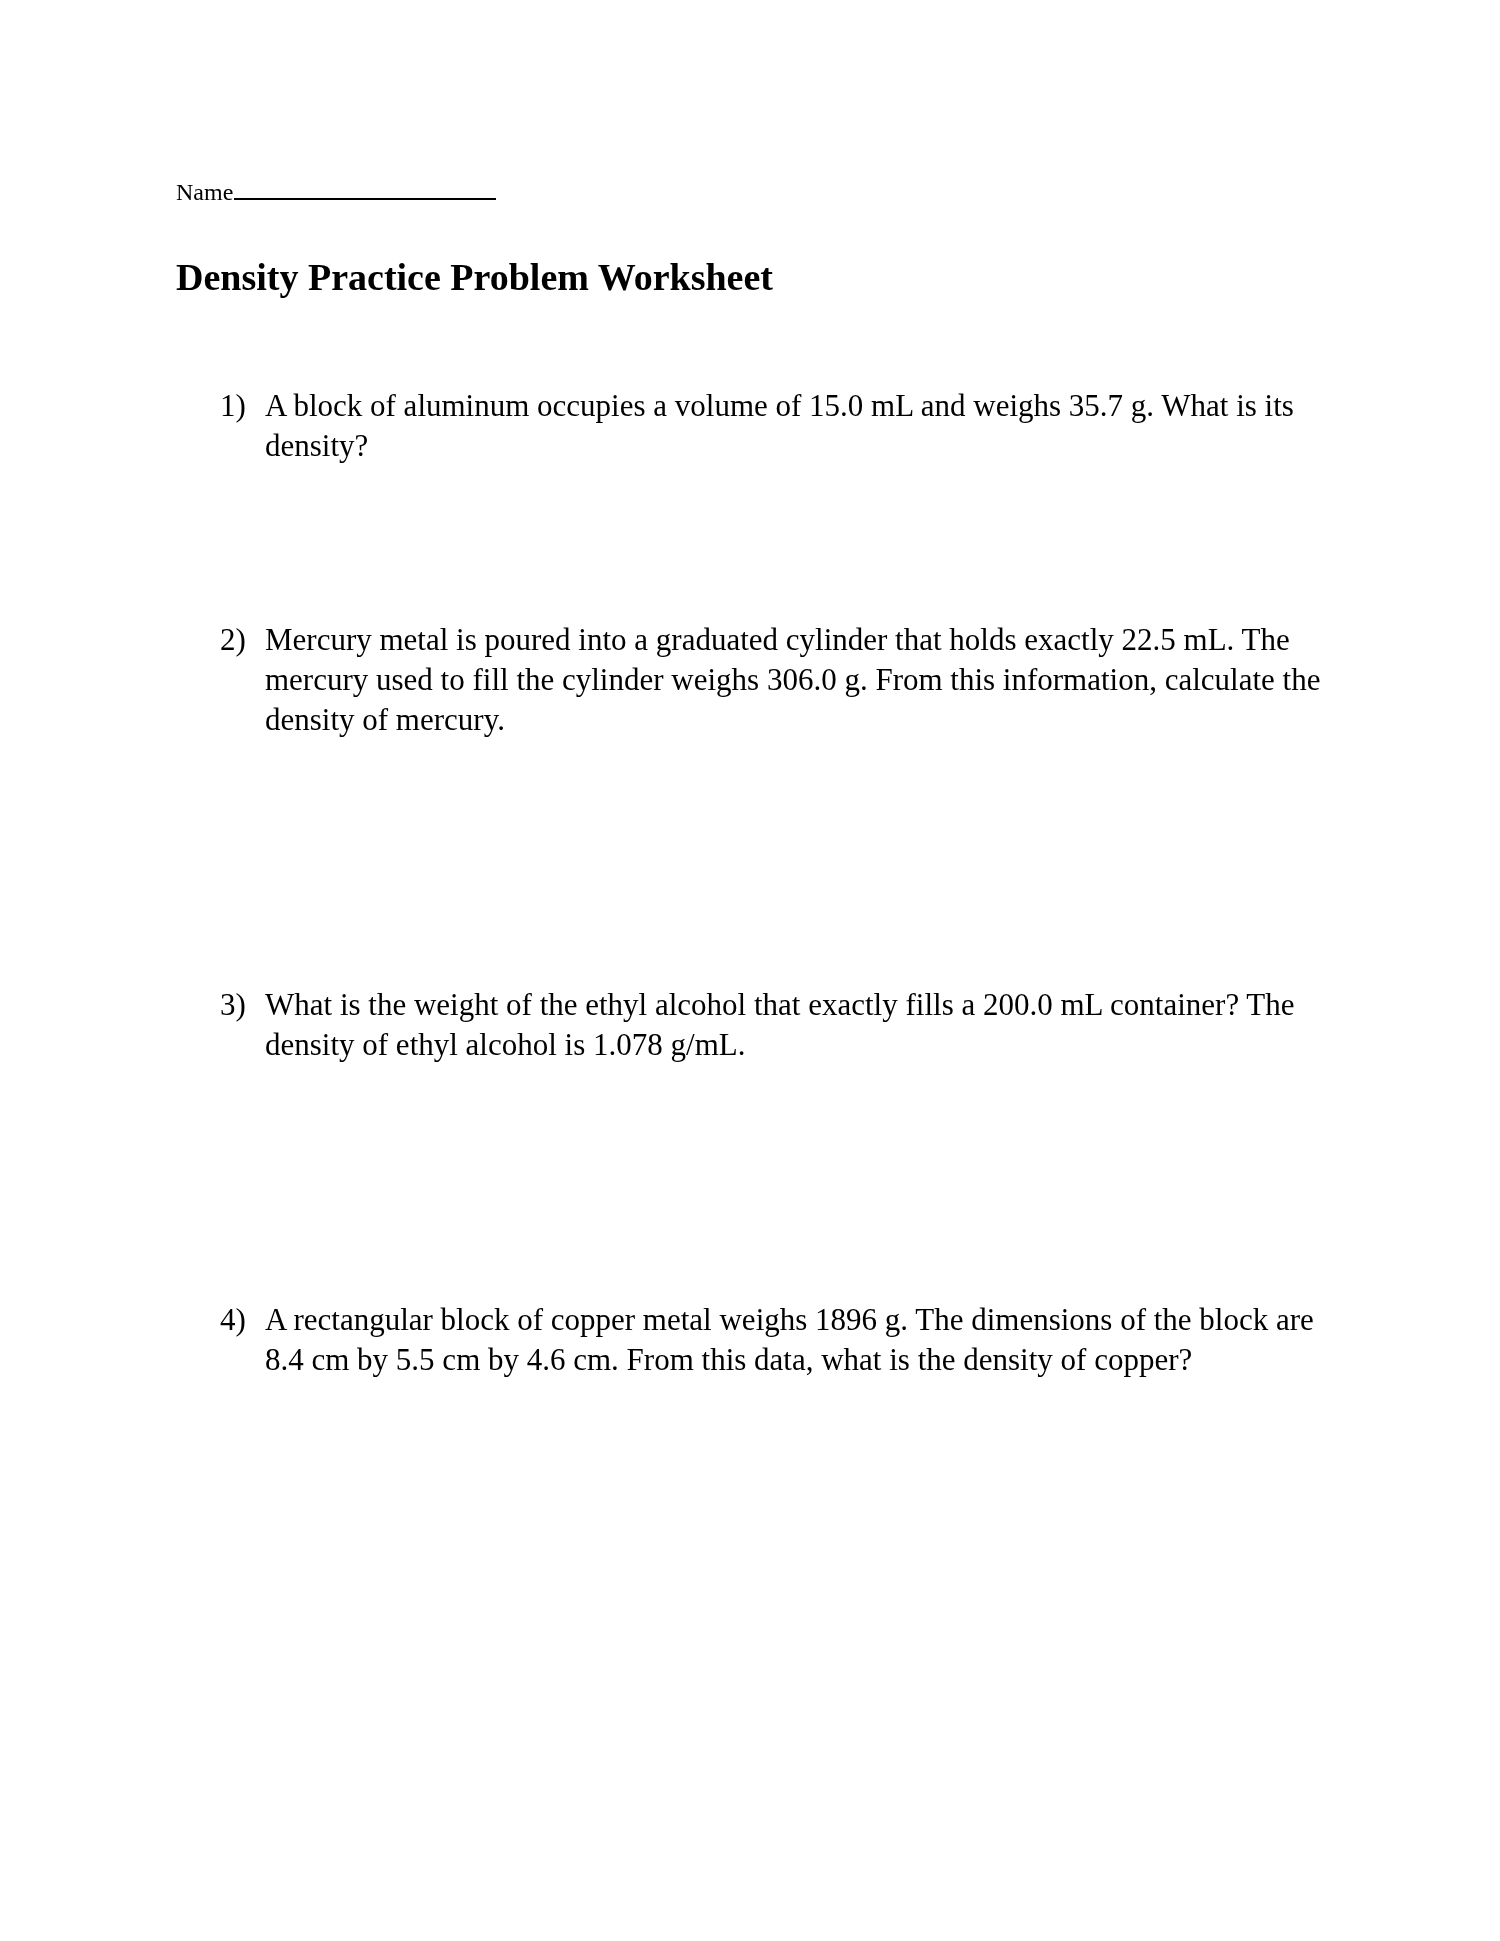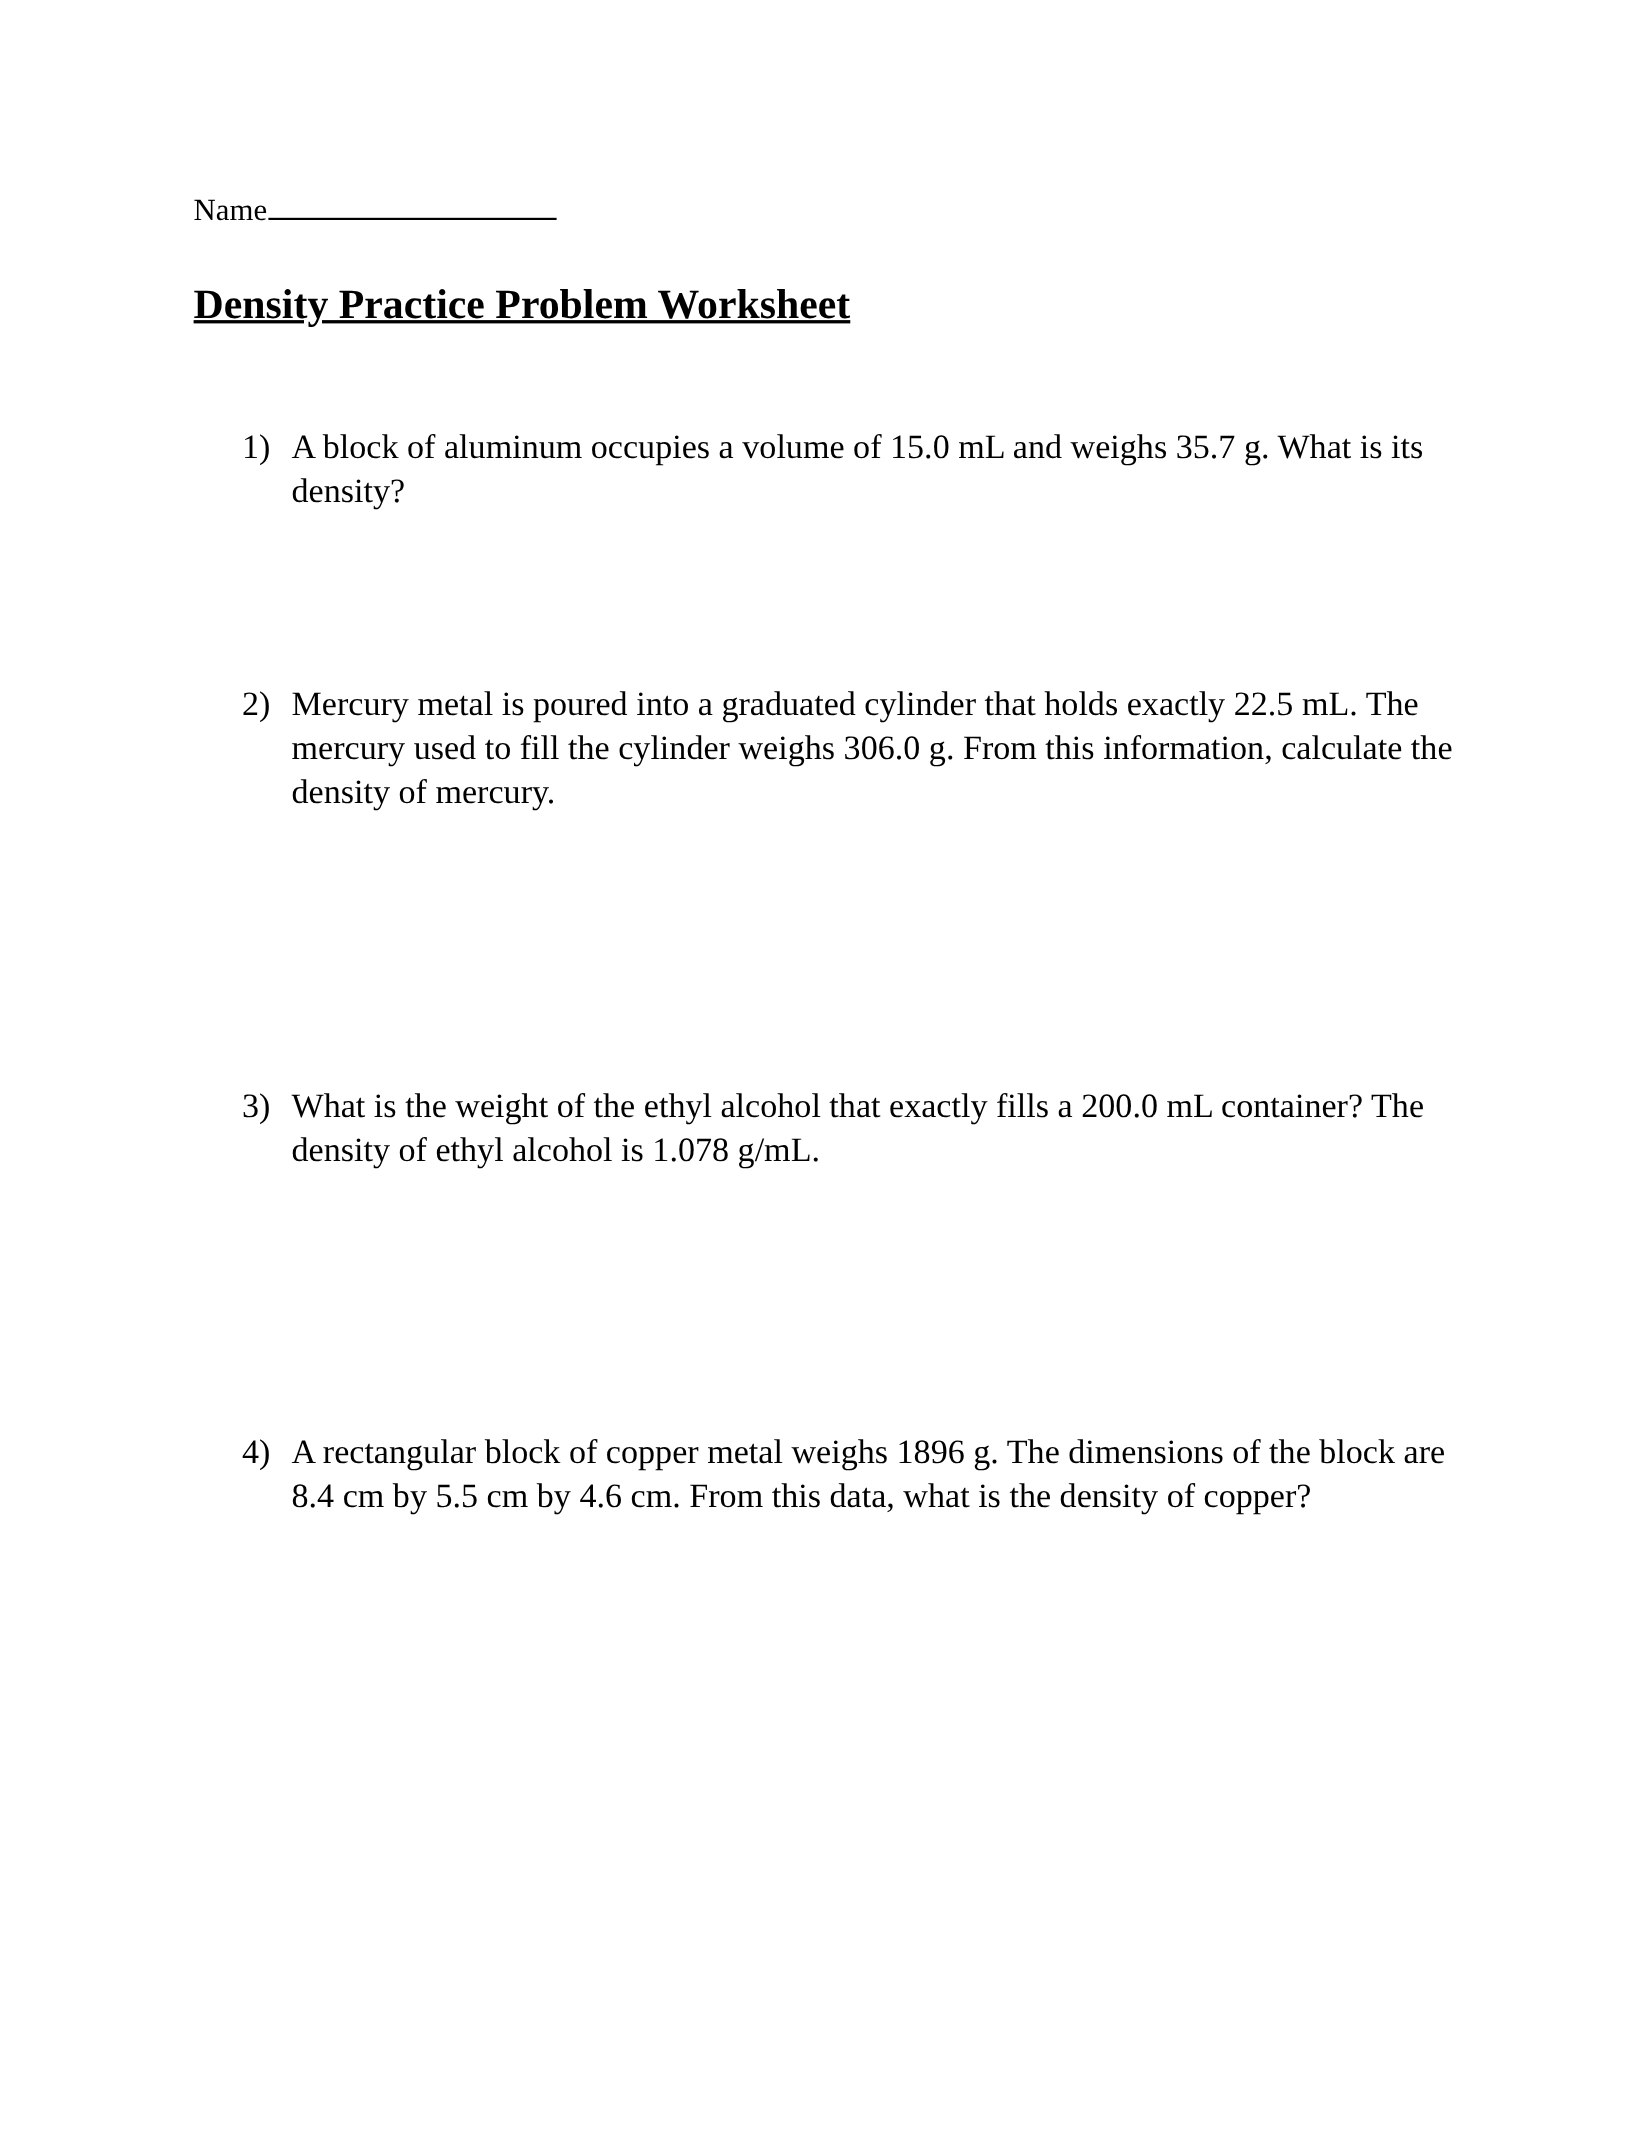--- a/index.html
+++ b/index.html
@@ -5,7 +5,7 @@
     html, body { margin: 0; padding: 0; background: #ffffff; }
     body { width: 1500px; height: 1941px; position: relative; overflow: hidden;
            font-family: "Liberation Serif", "DejaVu Serif", serif; color: #000; }
-    .name-line { position: absolute; left: 176px; top: 172px; font-size: 28px; line-height: 36px; }
+    .name-line { position: absolute; left: 176px; top: 172px; font-size: 24px; line-height: 36px; }
     .name-blank { display: inline-block; width: 262px; border-bottom: 2px solid #000; height: 26px; vertical-align: baseline; margin-left: 1px; }
     .title { position: absolute; left: 176px; top: 254px; font-size: 38px; font-weight: bold; line-height: 46px; margin: 0; text-decoration: underline; }
     .problem { position: absolute; left: 220px; width: 1120px; font-size: 31px; line-height: 40px; display: flex; }

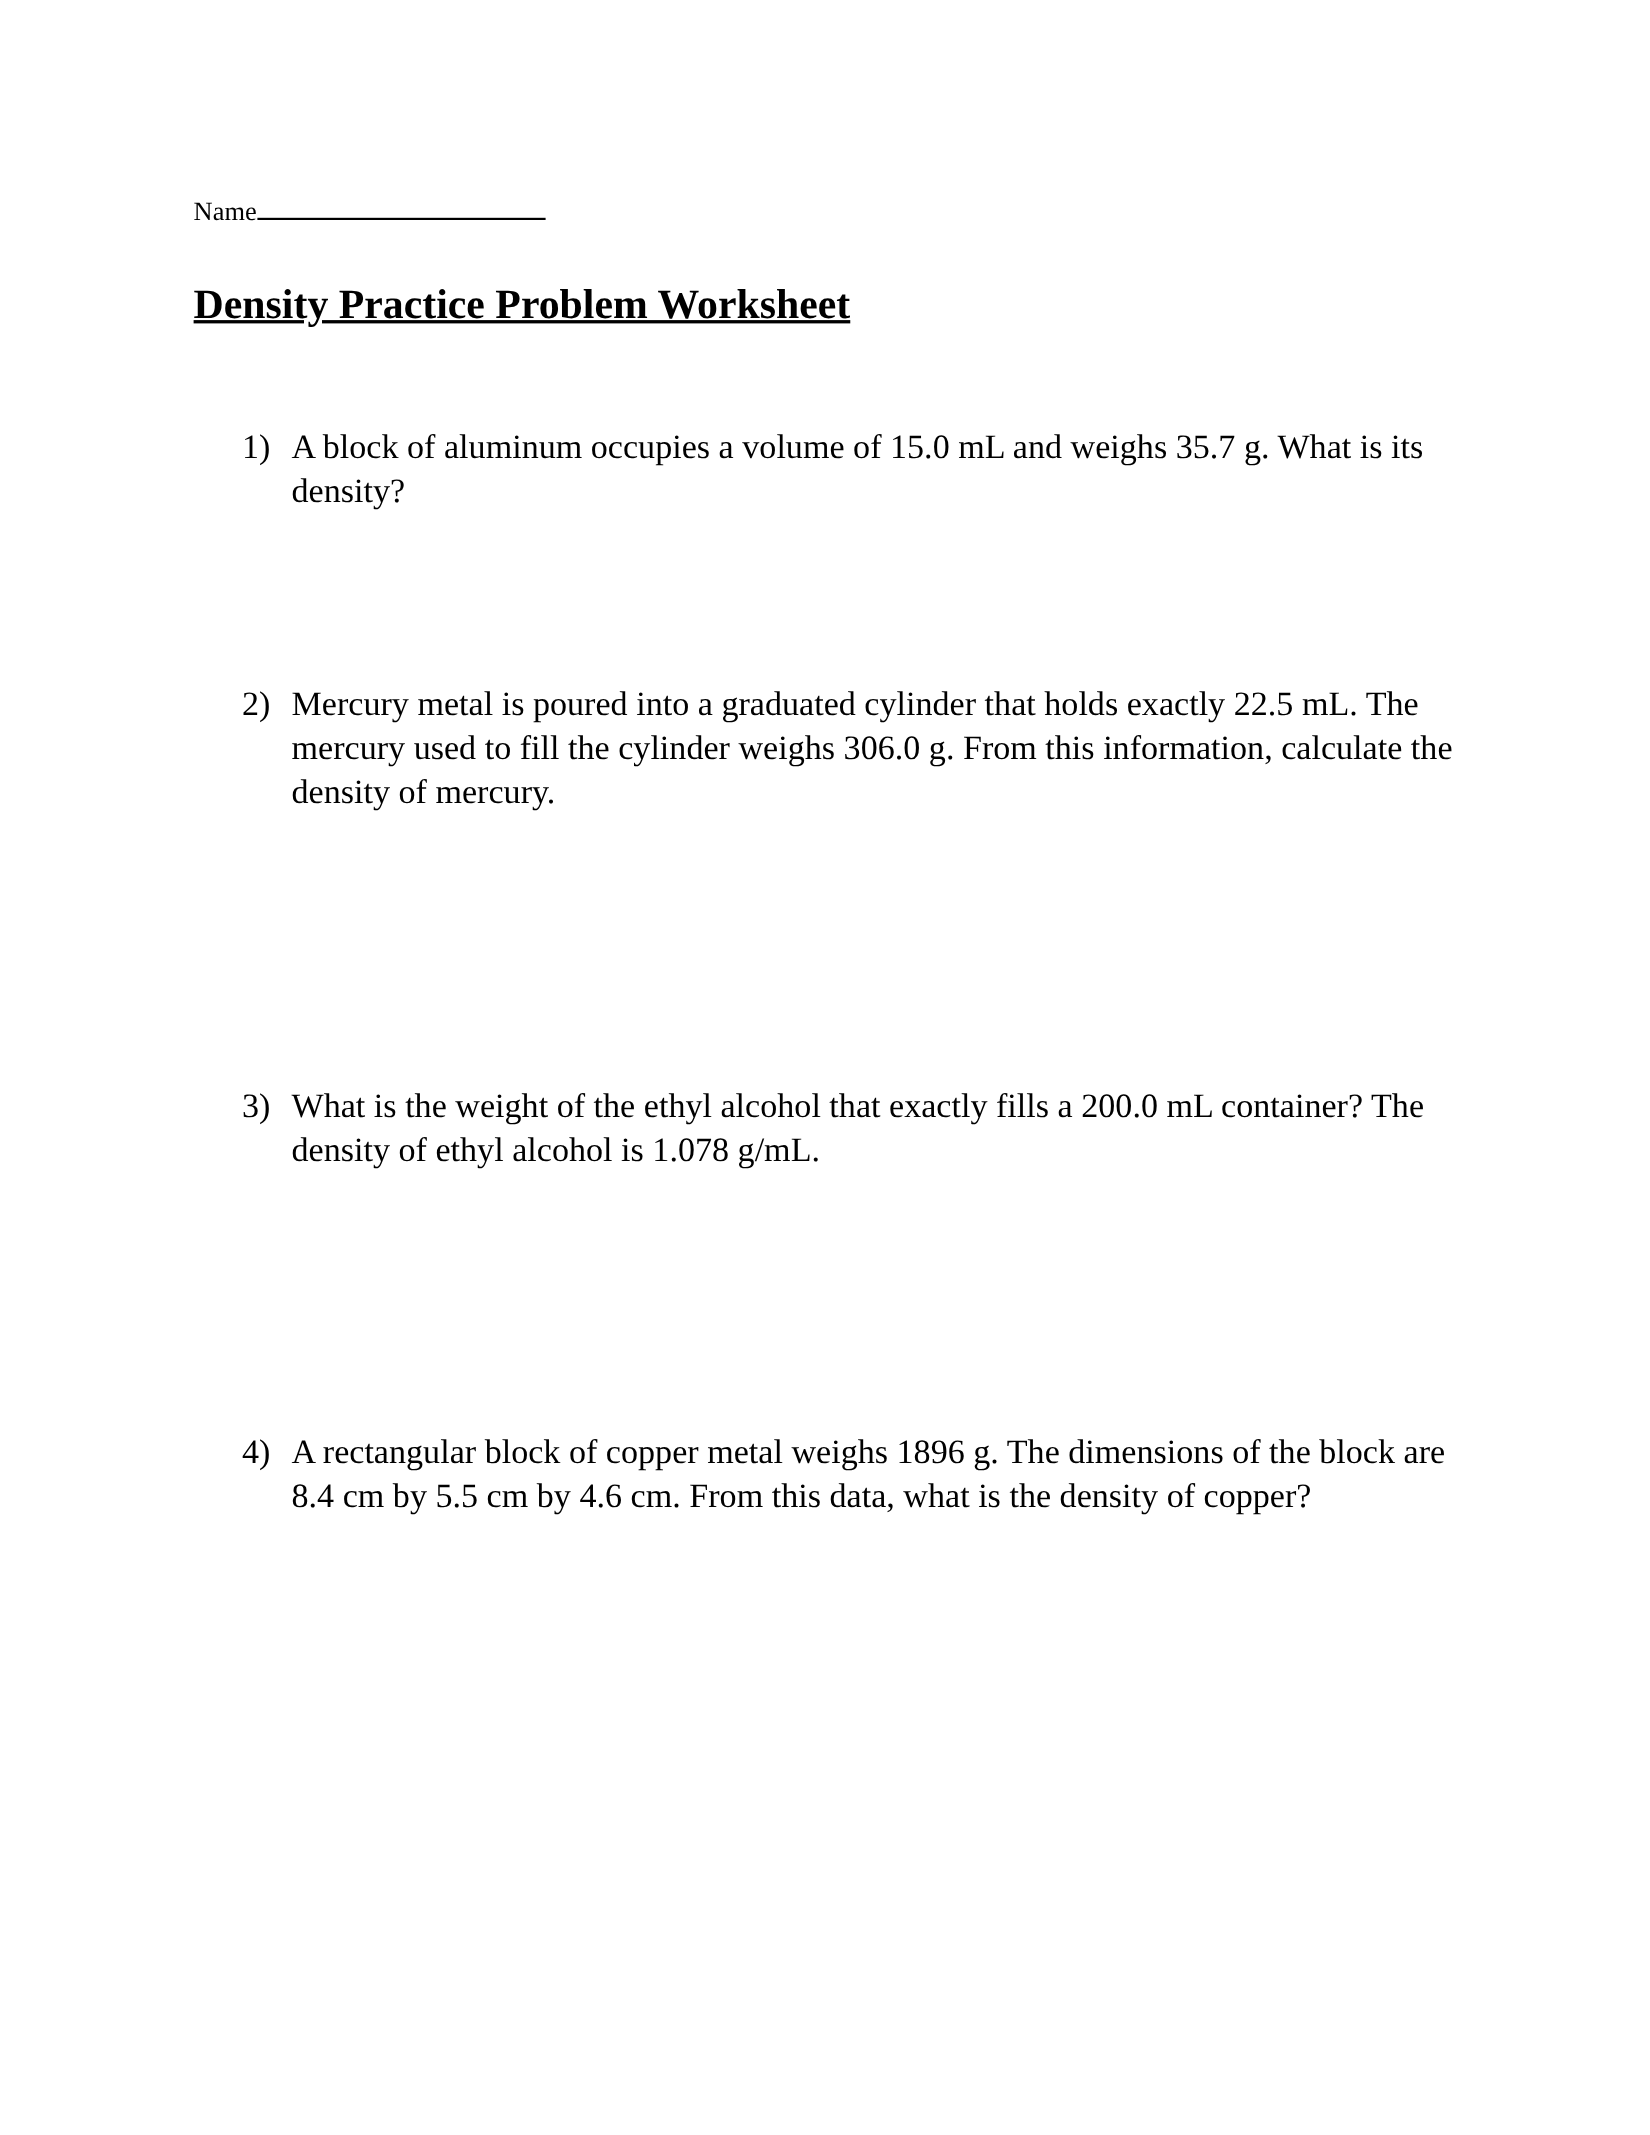--- a/index.html
+++ b/index.html
@@ -7,7 +7,7 @@
            font-family: "Liberation Serif", "DejaVu Serif", serif; color: #000; }
     .name-line { position: absolute; left: 176px; top: 172px; font-size: 24px; line-height: 36px; }
     .name-blank { display: inline-block; width: 262px; border-bottom: 2px solid #000; height: 26px; vertical-align: baseline; margin-left: 1px; }
-    .title { position: absolute; left: 176px; top: 254px; font-size: 38px; font-weight: bold; line-height: 46px; margin: 0; text-decoration: underline; }
+    .title { position: absolute; left: 176px; top: 254px; font-size: 38px; font-weight: bold; line-height: 46px; margin: 0; }
     .problem { position: absolute; left: 220px; width: 1120px; font-size: 31px; line-height: 40px; display: flex; }
     .problem .num { width: 45px; flex: 0 0 45px; }
     .problem .text { flex: 1; }

